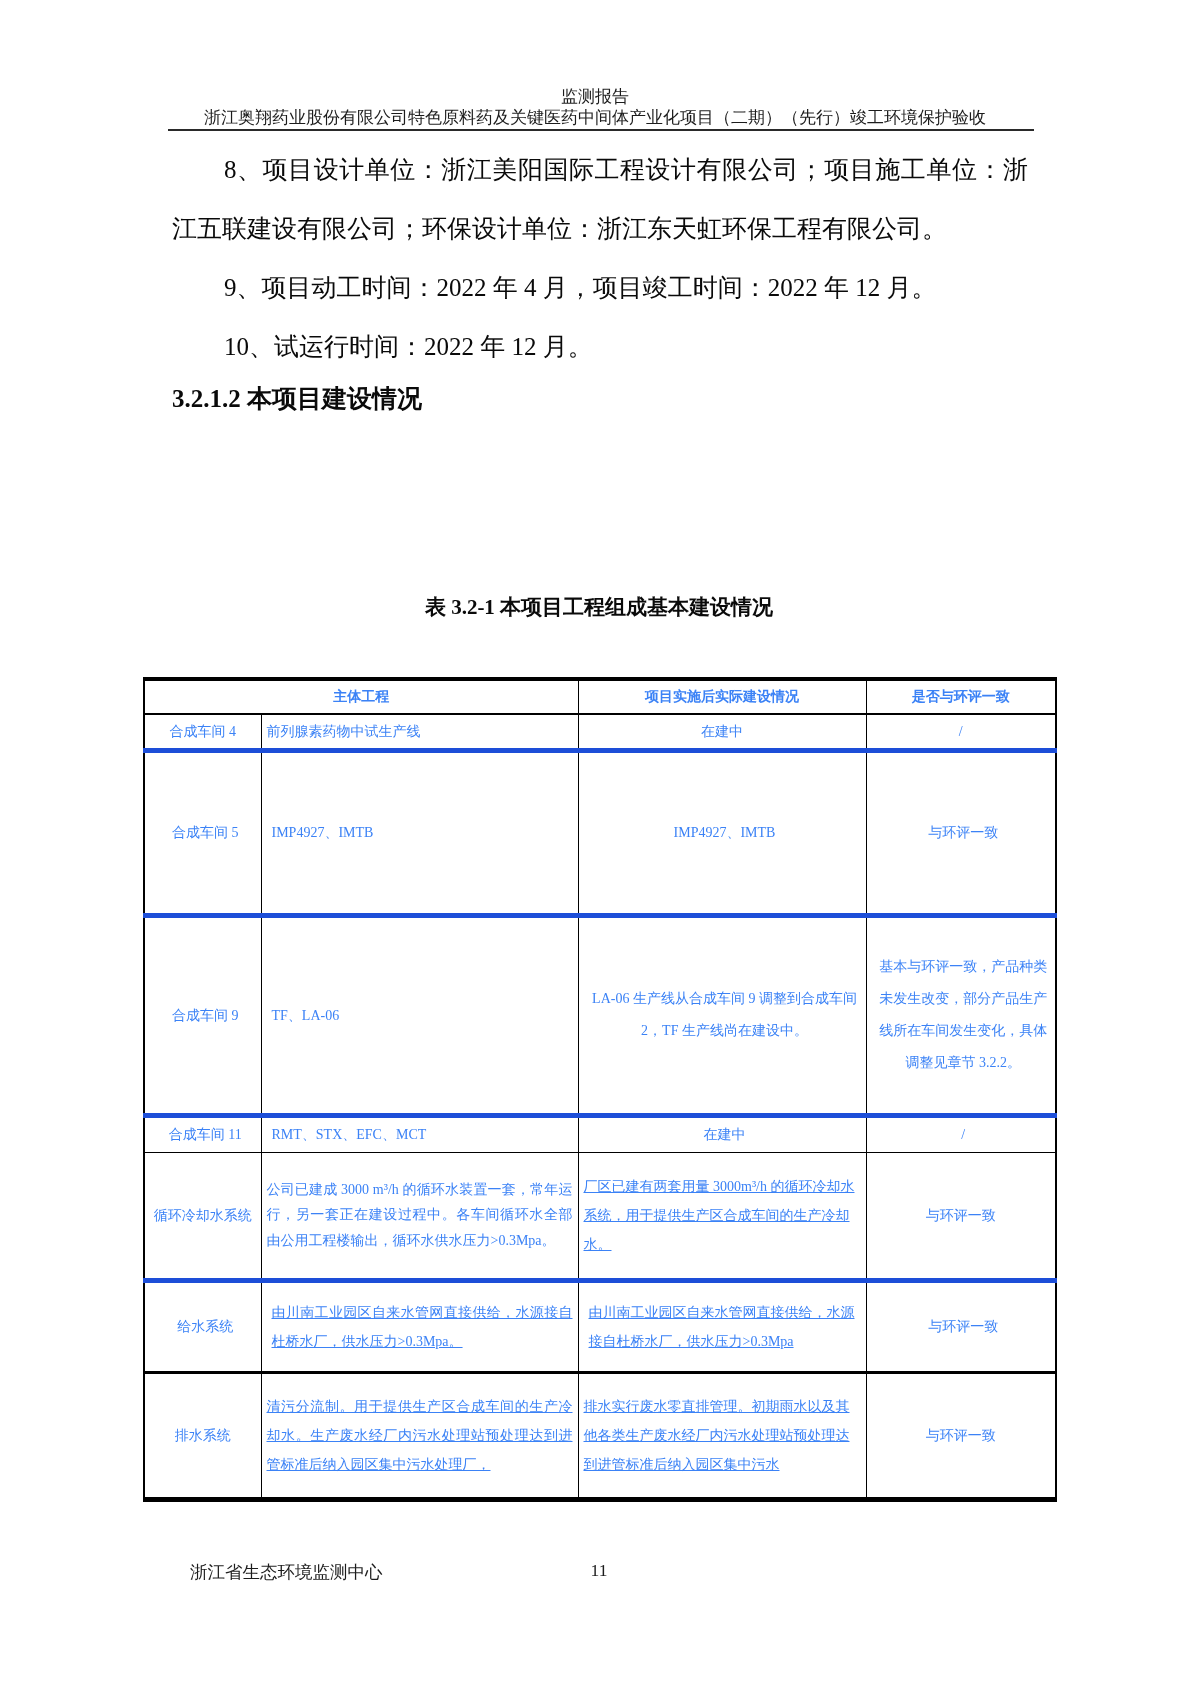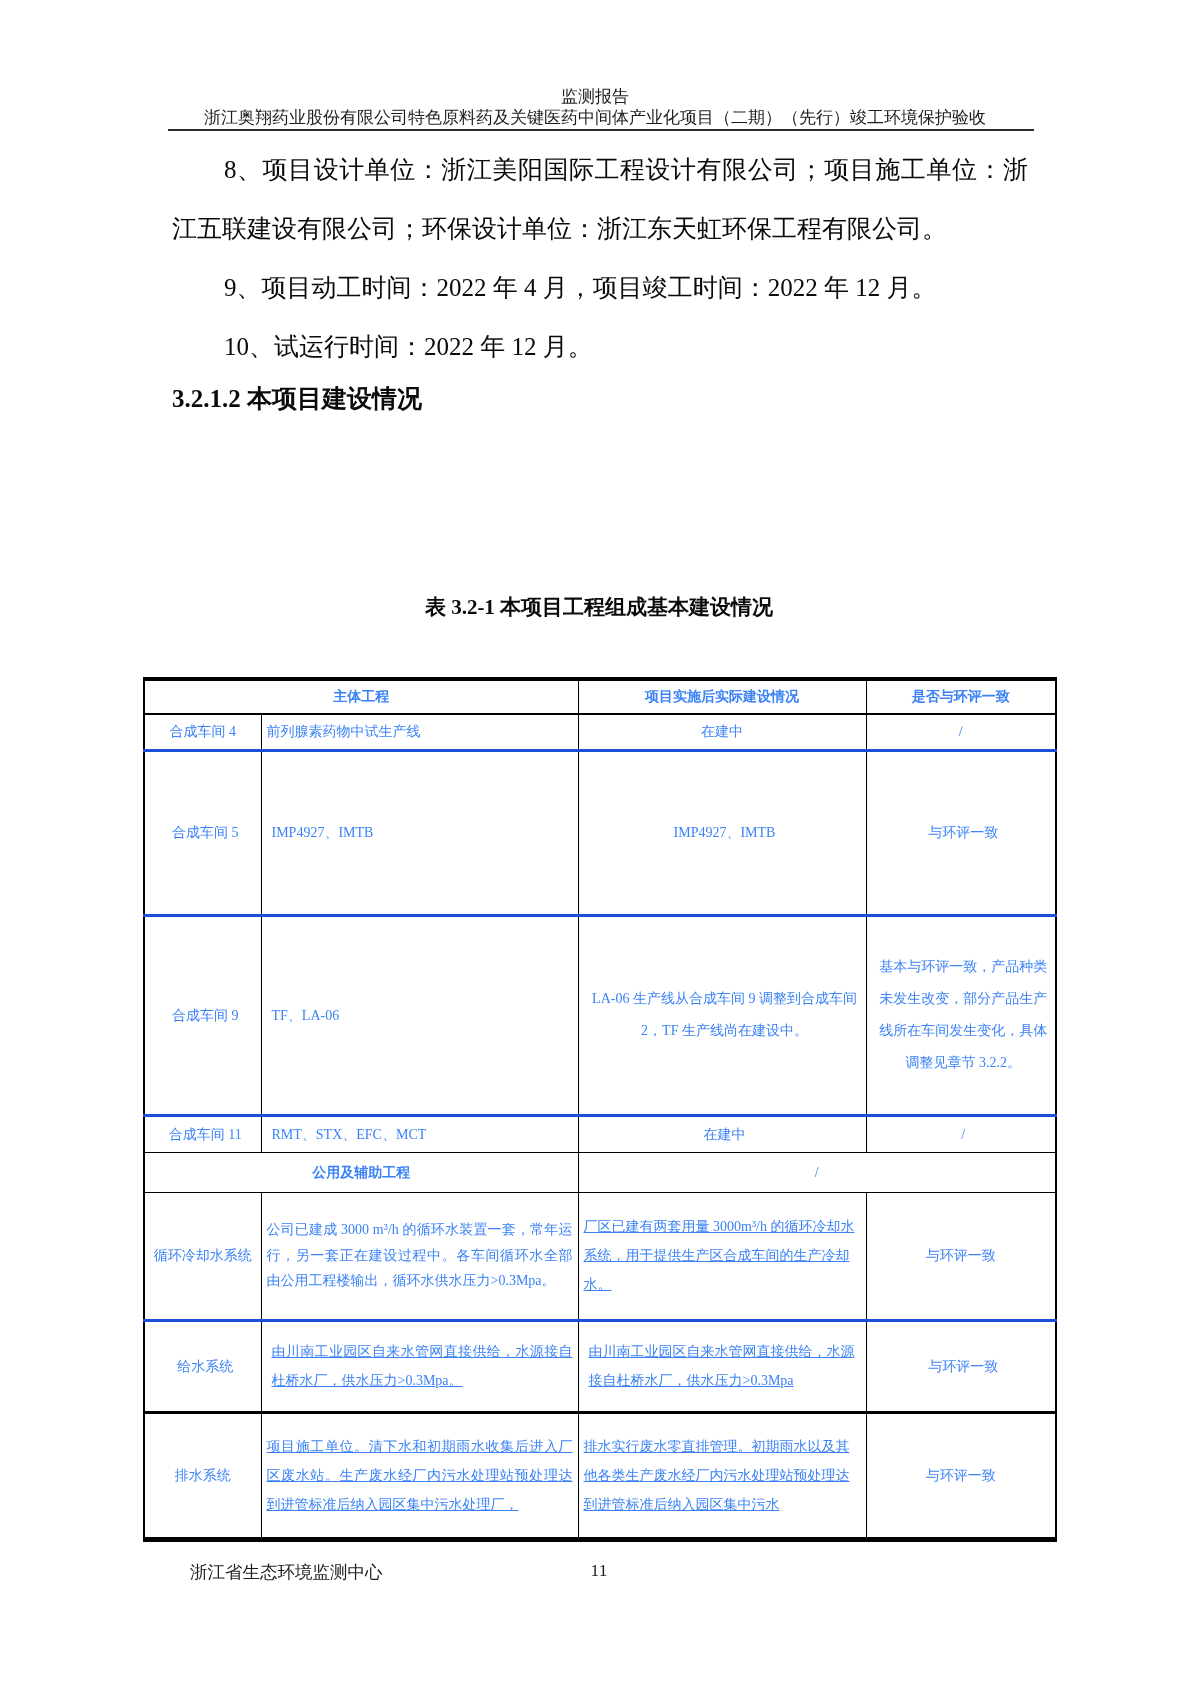--- a/index.html
+++ b/index.html
@@ -58,7 +58,7 @@
   .project-table .tight{line-height:25.5px;}
   .project-table .loose{line-height:32px;}
   .project-table .lh29{line-height:29px;text-decoration:underline;}
-  tr.sep2 td{border-top:3px solid #1d4ed8;padding-left:10px;}
+  tr.sep2 td{border-top:5px solid #1d4ed8;padding-left:10px;}
   tr.sep3 td{border-top:3px solid #000;}
   
   .footer{position:absolute;top:1560px;left:0;width:1190px;font-size:17.5px;color:#1c1c1c;}

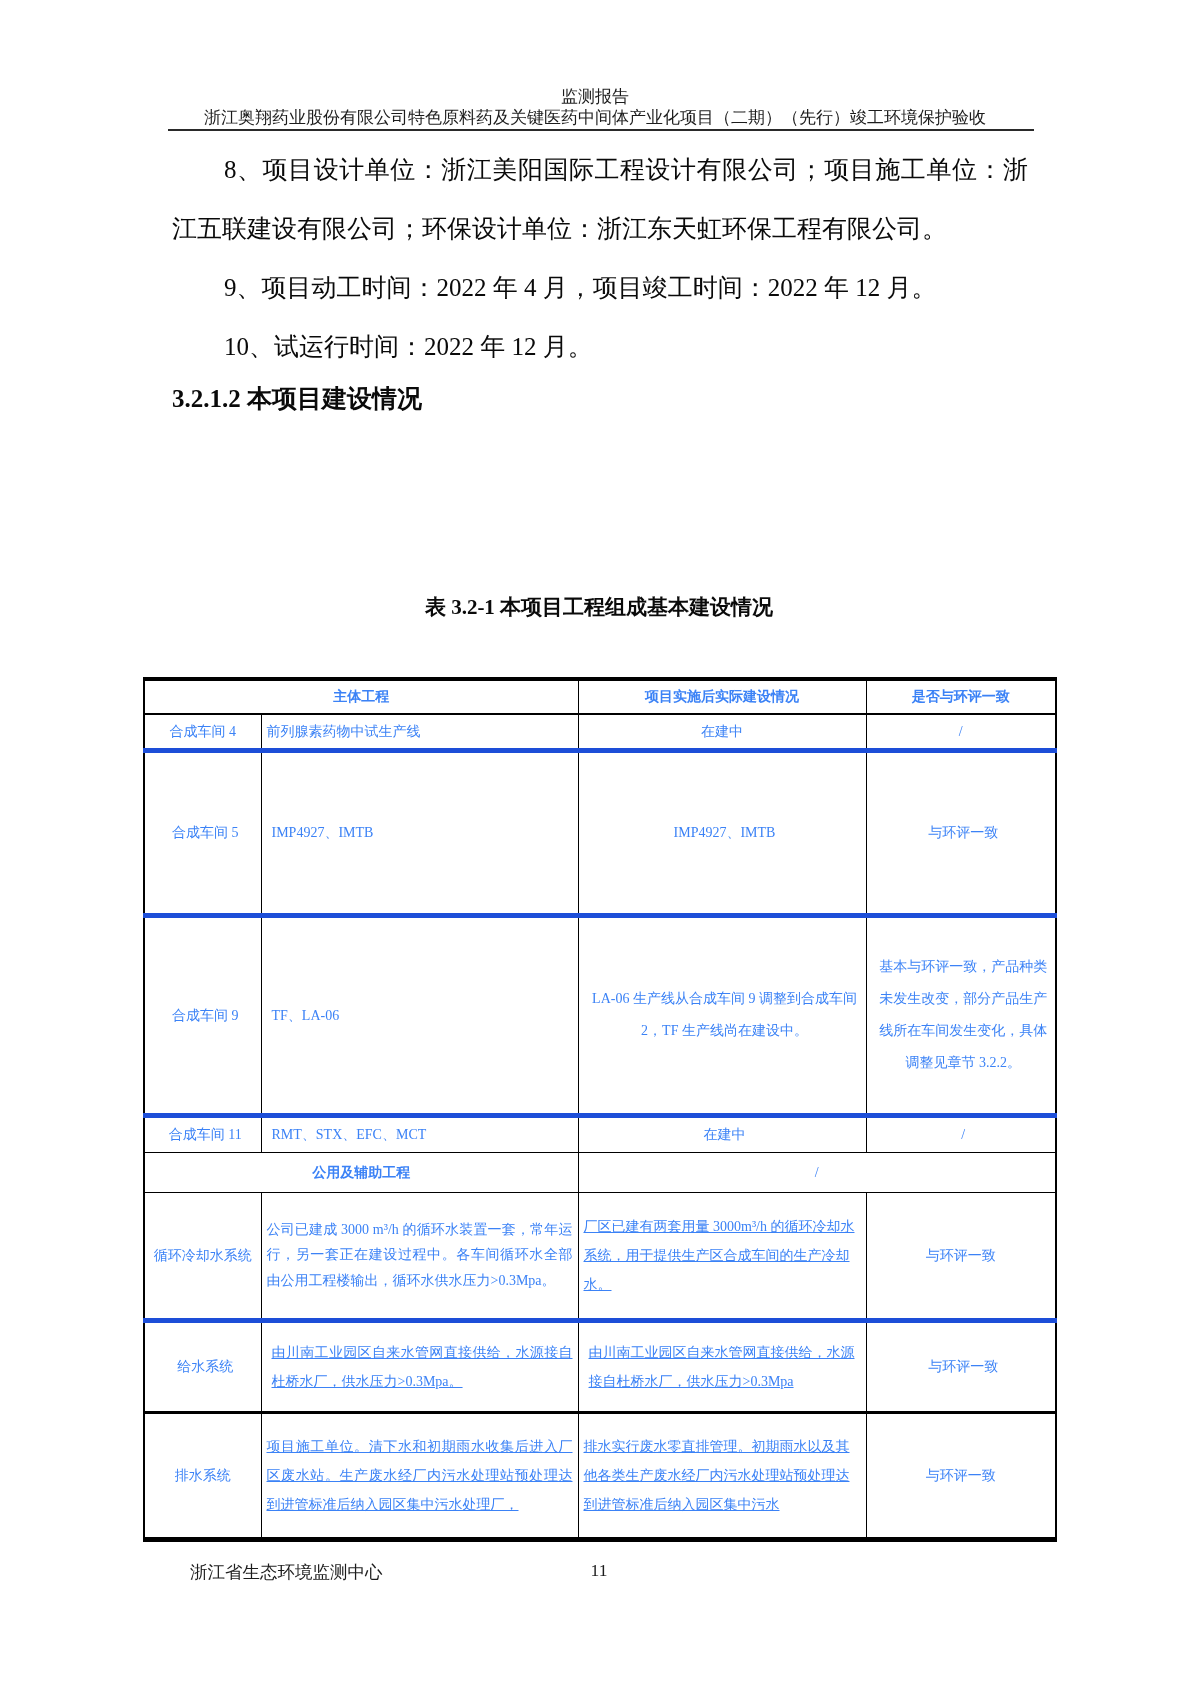--- a/index.html
+++ b/index.html
@@ -121,10 +121,6 @@
       <td>在建中</td>
       <td>/</td>
     </tr>
-    <tr style="height:40px">
-      <td colspan="2" style="font-weight:bold">公用及辅助工程</td>
-      <td colspan="2">/</td>
-    </tr>
     <tr style="height:128px">
       <td>循环冷却水系统</td>
       <td class="jl tight">公司已建成 3000 m³/h 的循环水装置一套，常年运行，另一套正在建设过程中。各车间循环水全部由公用工程楼输出，循环水供水压力&gt;0.3Mpa。</td>

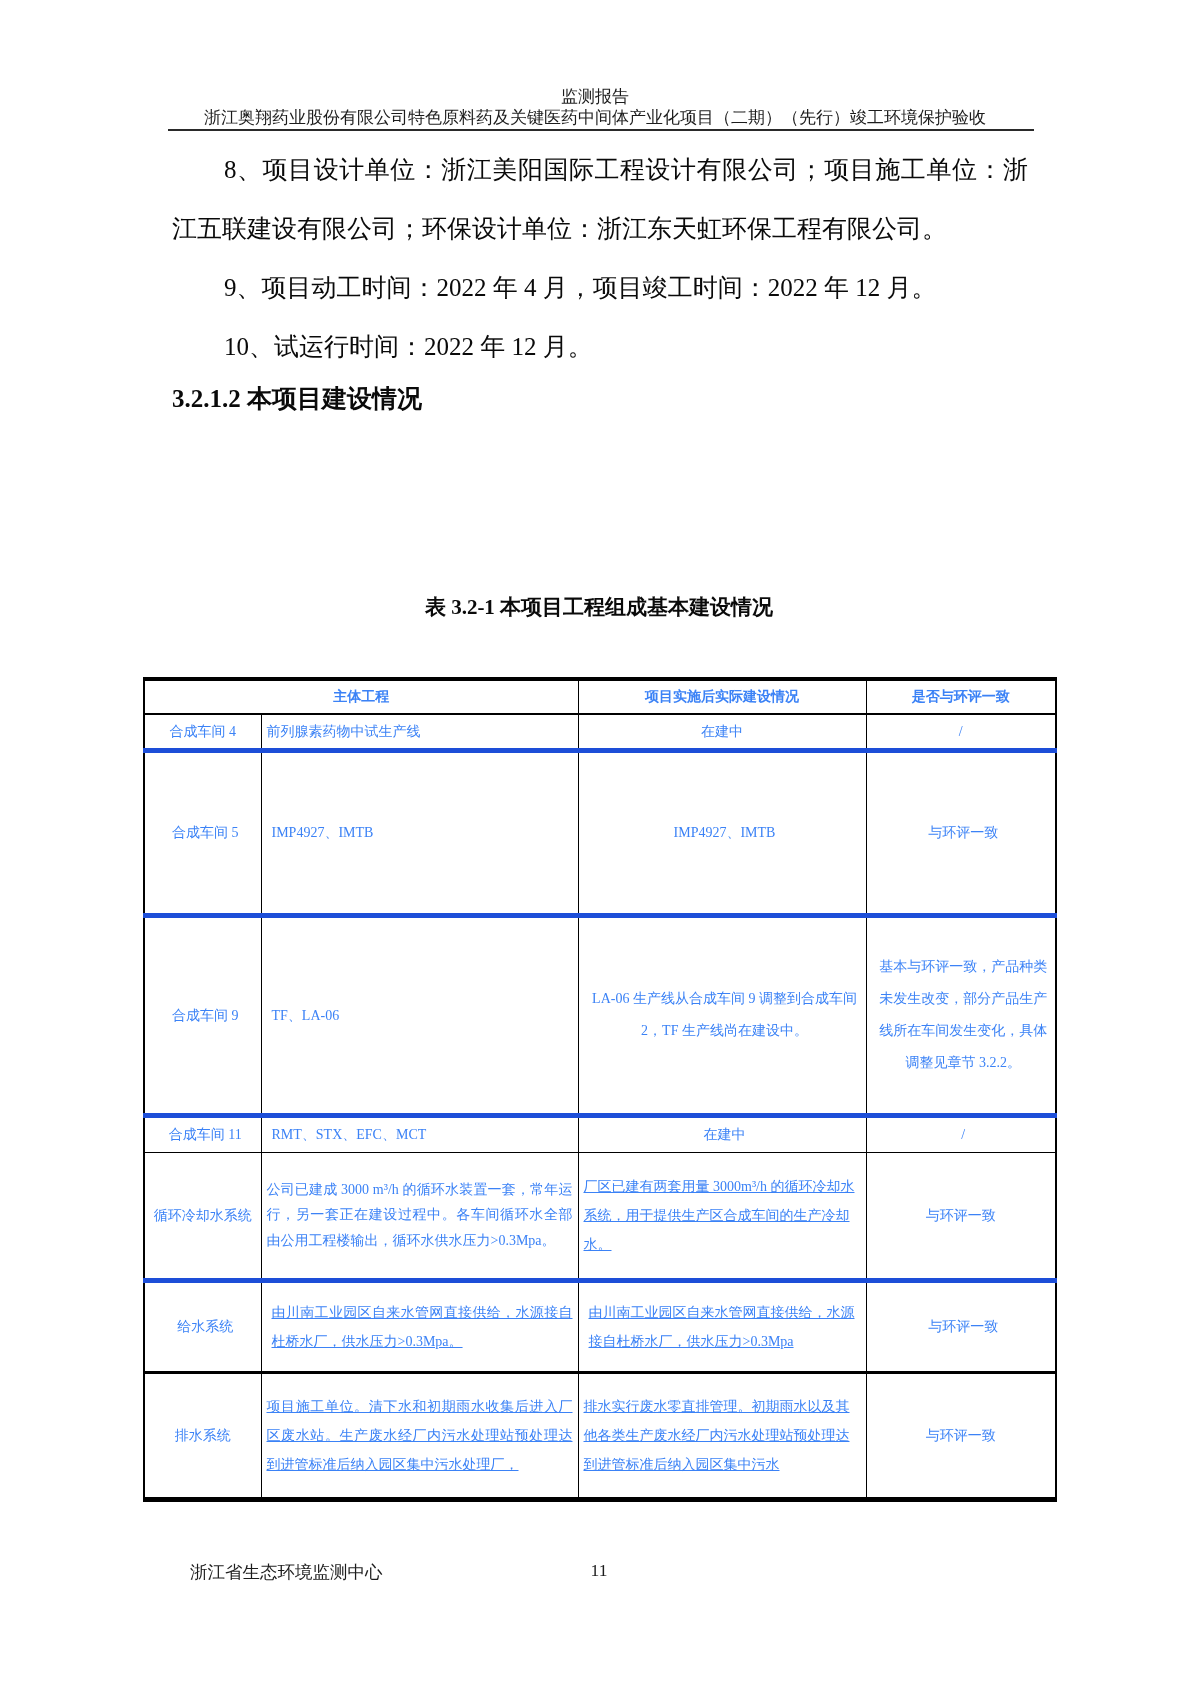--- a/index.html
+++ b/index.html
@@ -135,7 +135,7 @@
     </tr>
     <tr class="sep3" style="height:127px">
       <td>排水系统</td>
-      <td class="jl lh29">项目施工单位。清下水和初期雨水收集后进入厂区废水站。生产废水经厂内污水处理站预处理达到进管标准后纳入园区集中污水处理厂，</td>
+      <td class="jl lh29">清污分流制。用于提供生产区合成车间的生产冷却水。生产废水经厂内污水处理站预处理达到进管标准后纳入园区集中污水处理厂，</td>
       <td class="left lh29">排水实行废水零直排管理。初期雨水以及其他各类生产废水经厂内污水处理站预处理达到进管标准后纳入园区集中污水</td>
       <td>与环评一致</td>
     </tr>

